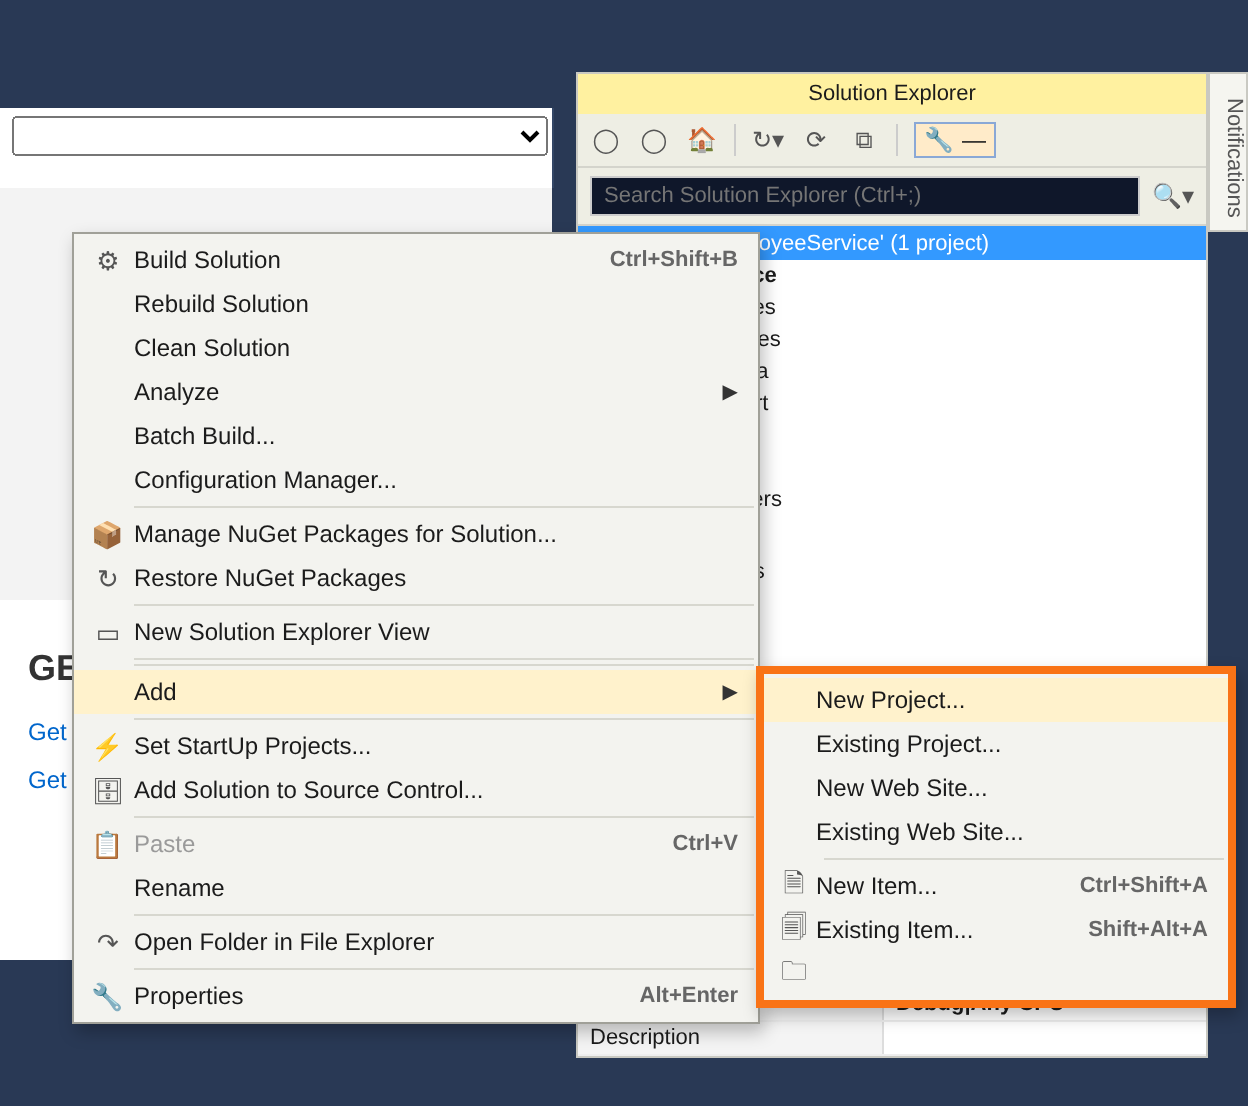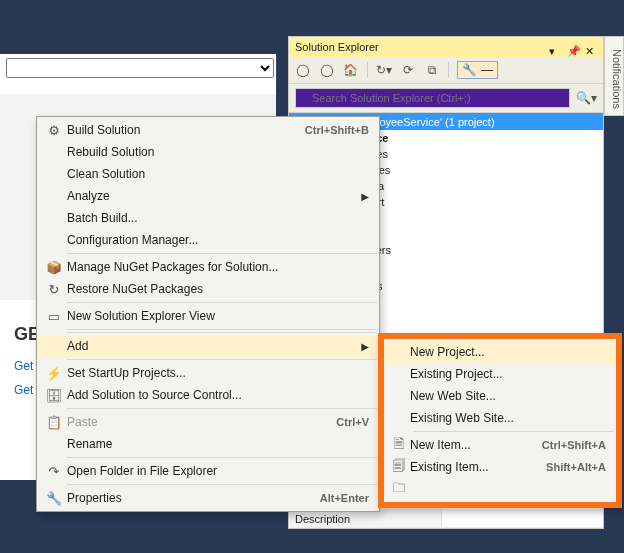--- a/index.html
+++ b/index.html
@@ -56,6 +56,7 @@
     align-items: center;
     justify-content: space-between;
     font-size: 11px;
+    flex-direction: column;
   }
   .se-title .caps {
     display: flex;

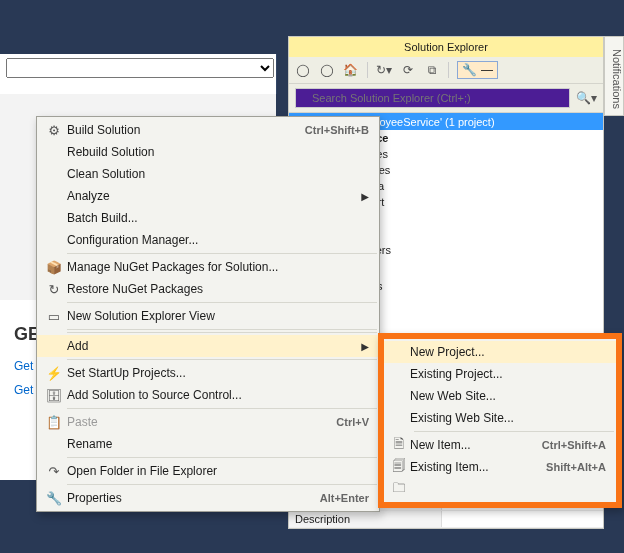--- a/index.html
+++ b/index.html
@@ -102,8 +102,8 @@
     border: 1px solid #ccc;
     font-family: inherit;
     font-size: 11px;
-    padding: 3px 16px;
-    background:#4c1d95;
+    padding: 3px 6px;
+    background:#0f172a;
     color:#888;
   }
   .se-tree {

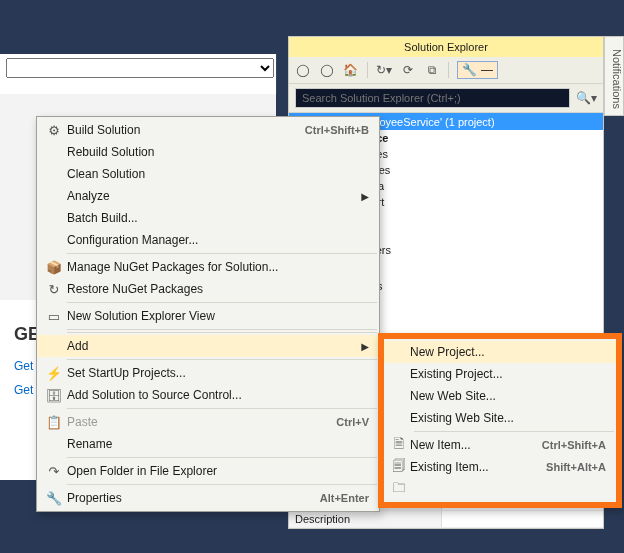--- a/index.html
+++ b/index.html
@@ -195,7 +195,7 @@
     top: 333px;
     width: 232px;
     background: #f3f3ef;
-    border: 6px solid #f97316;
+    border: 4px solid #f97316;
     box-shadow: 2px 4px 8px rgba(0,0,0,.25);
     font-size:12px;
     padding:2px 0;

